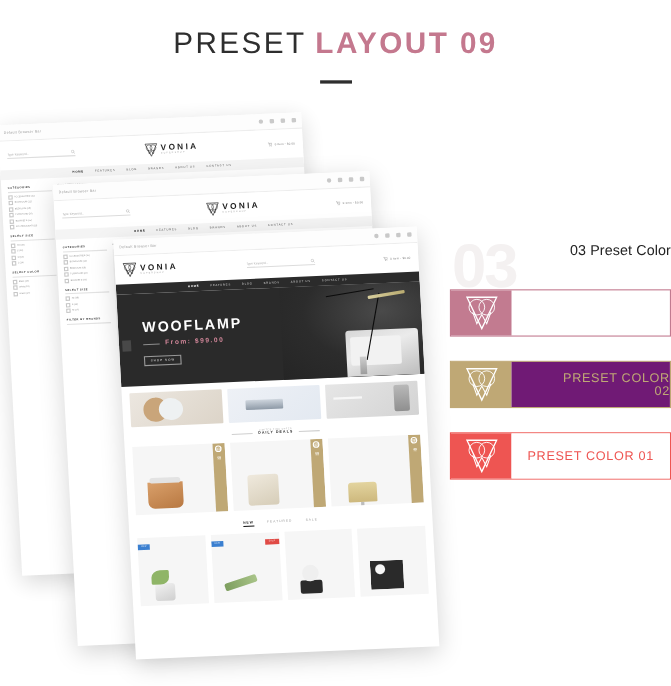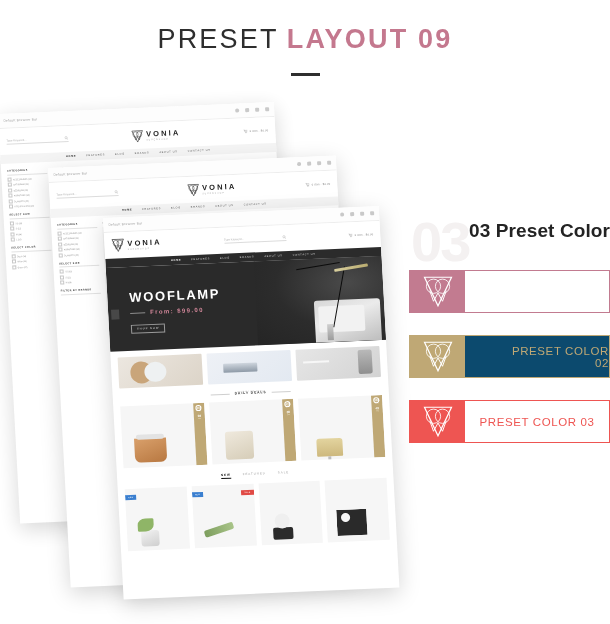--- a/index.html
+++ b/index.html
@@ -241,8 +241,8 @@
     letter-spacing:-2px;user-select:none;
   }
   .preset-title{
-    position:relative;font-size:19px;color:#232323;letter-spacing:.1px;
-    font-weight:700;margin:0 0 28px 0;
+    position:relative;font-size:13px;color:#232323;letter-spacing:.1px;
+    font-weight:400;margin:0 0 28px 0;
   }
   .preset-row{
     display:flex;align-items:stretch;height:43px;margin-bottom:22px;

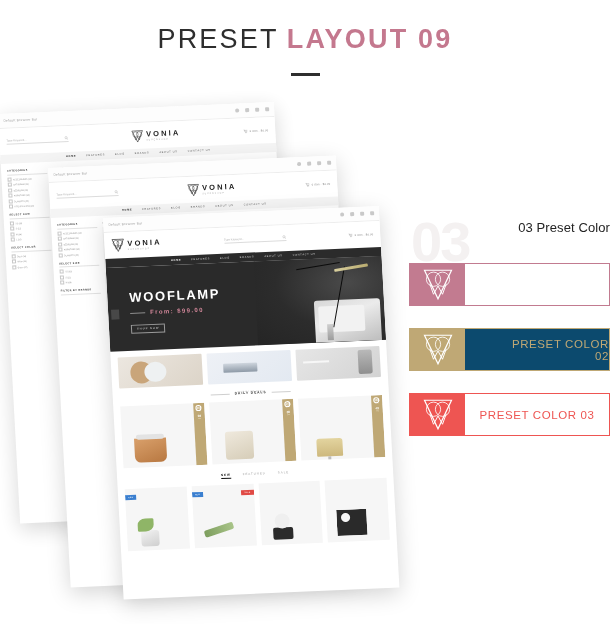--- a/index.html
+++ b/index.html
@@ -712,7 +712,7 @@
         <polyline points="9,21 14,35 20,24 26,35 31,21" fill="none" stroke="#ffffff" stroke-width="1.3"></polyline>
       </svg>
     </div>
-    <div class="preset-lab" style="color:#bfa875;background:#0c4a6e;padding-left:44px;">PRESET COLOR 02</div>
+    <div class="preset-lab" style="color:#bfa875;background:#701a75;padding-left:44px;">PRESET COLOR 02</div>
   </div>
 
   <div class="preset-row" style="border:1px solid #ee5552;">

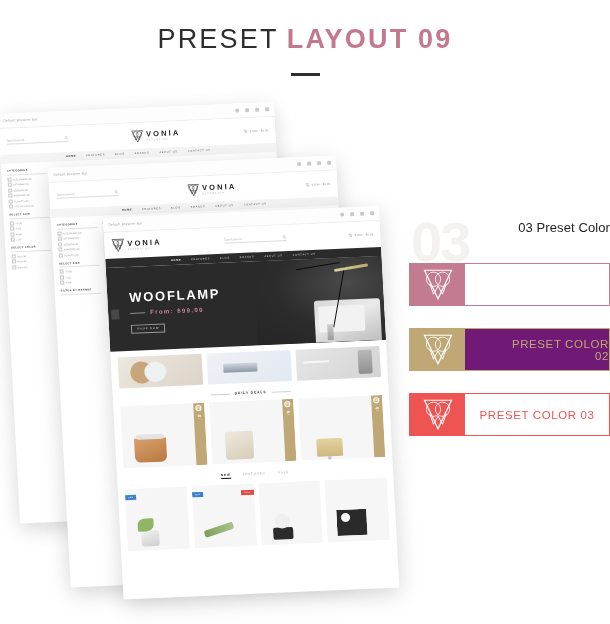--- a/index.html
+++ b/index.html
@@ -724,7 +724,7 @@
         <polyline points="9,21 14,35 20,24 26,35 31,21" fill="none" stroke="#ffffff" stroke-width="1.3"></polyline>
       </svg>
     </div>
-    <div class="preset-lab" style="color:#ee5552;">PRESET COLOR 03</div>
+    <div class="preset-lab" style="color:#ee5552;">PRESET COLOR 01</div>
   </div>
 </div>
 

